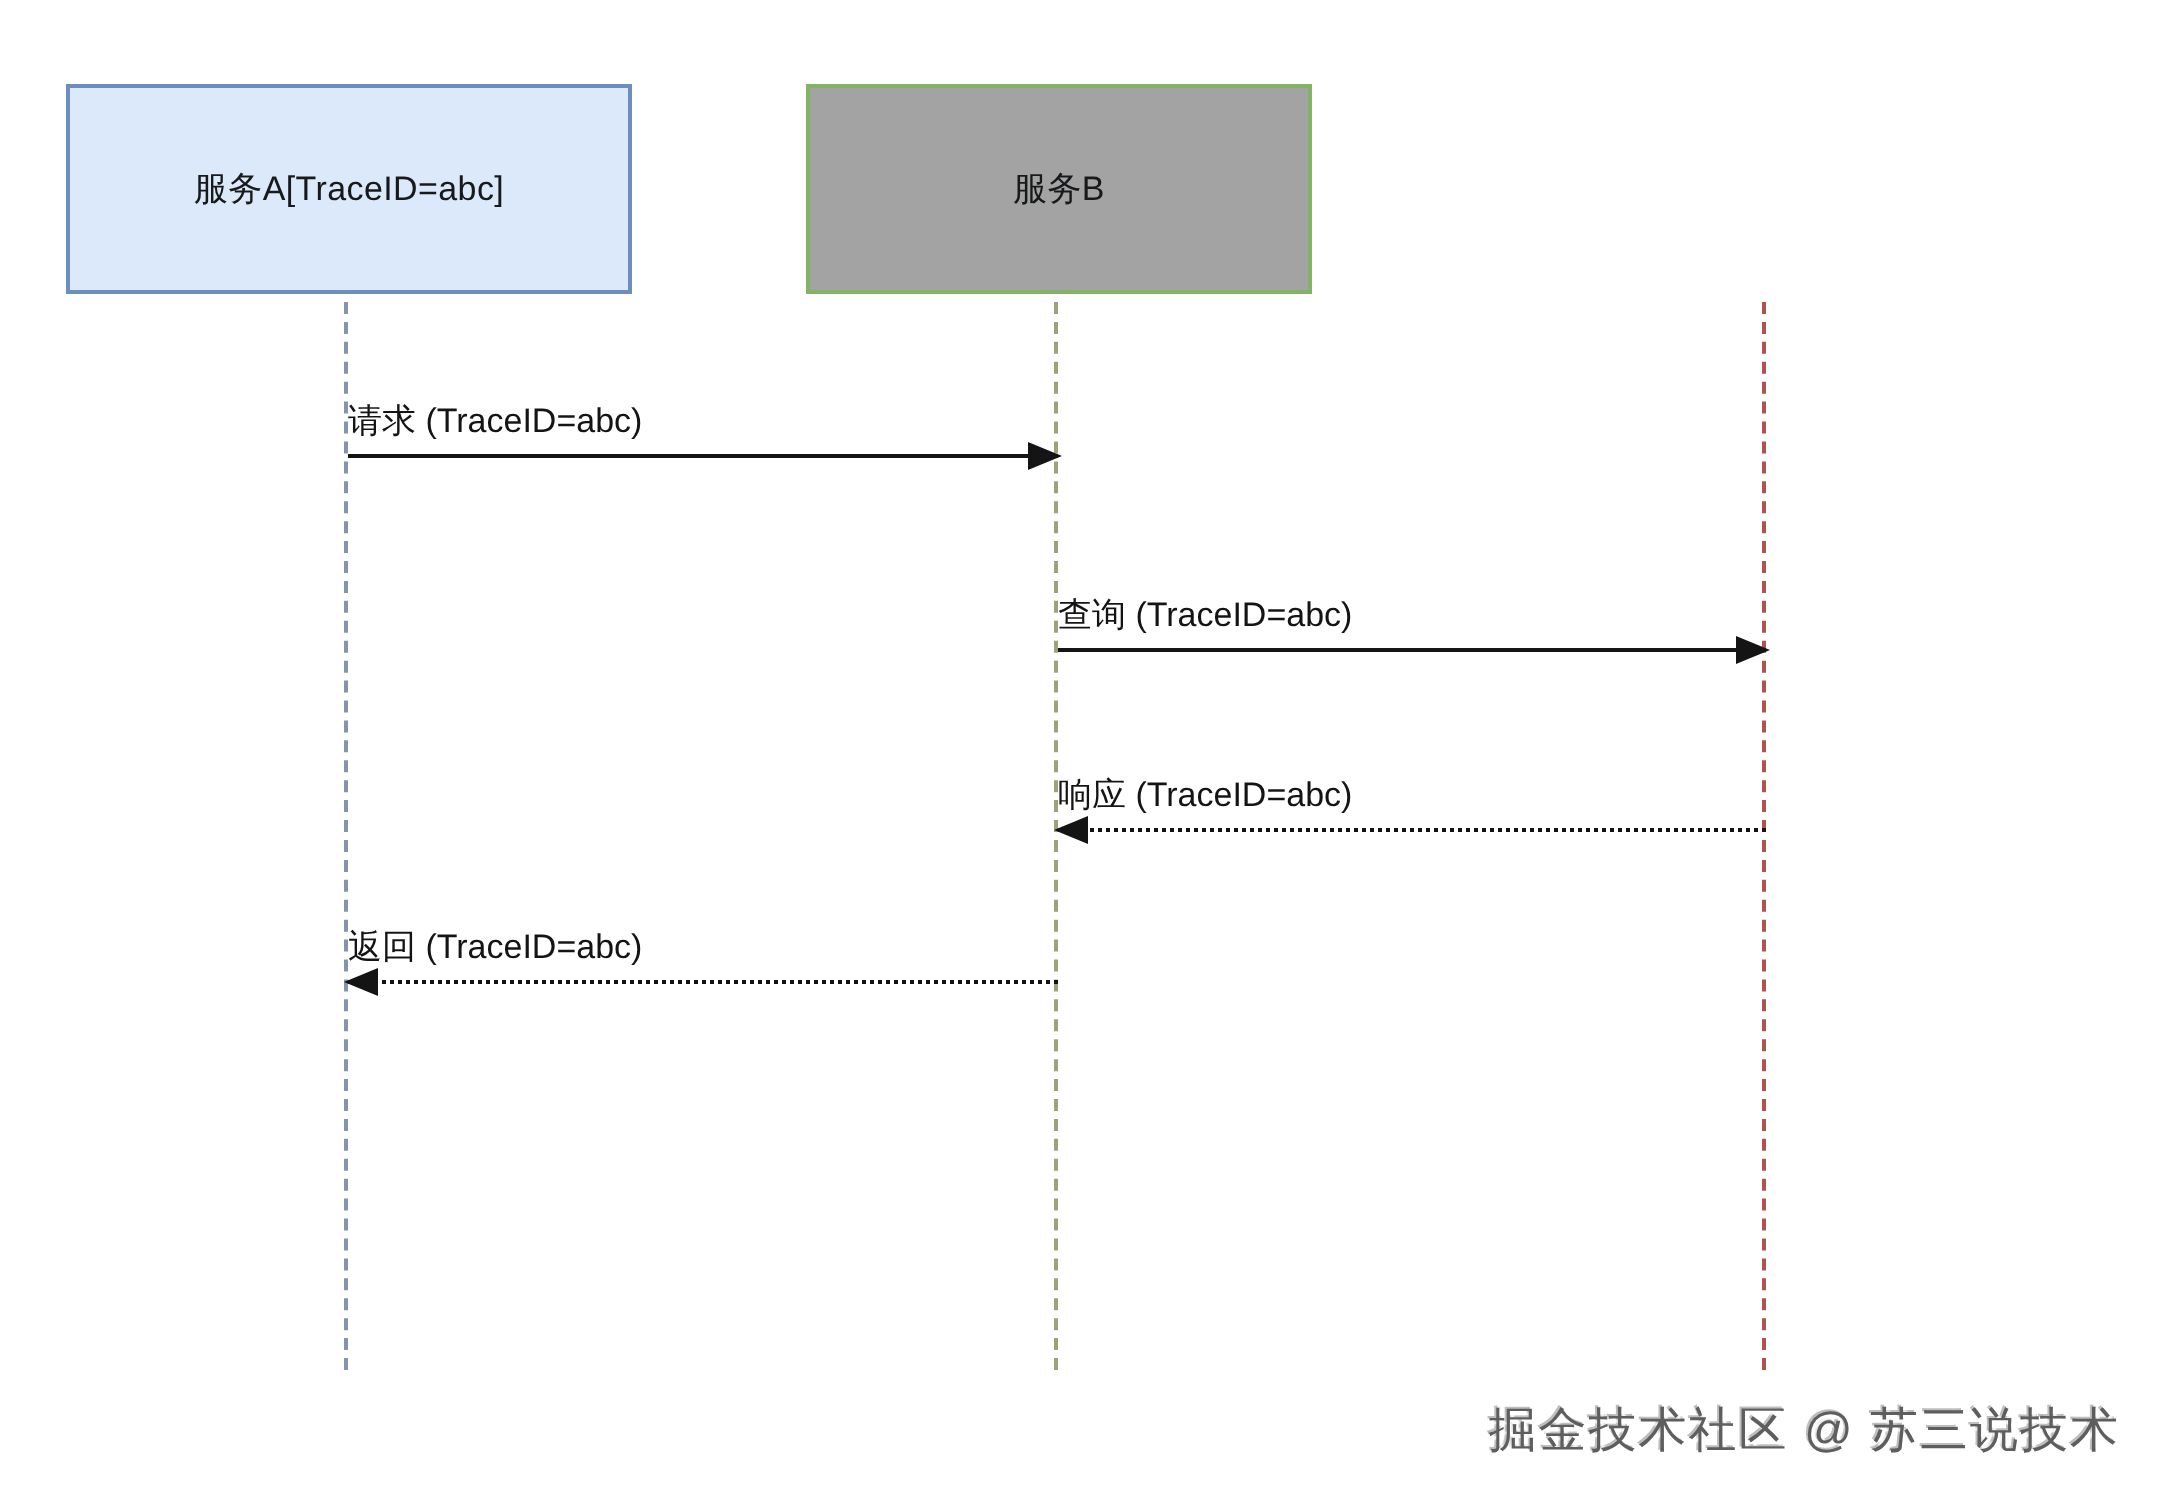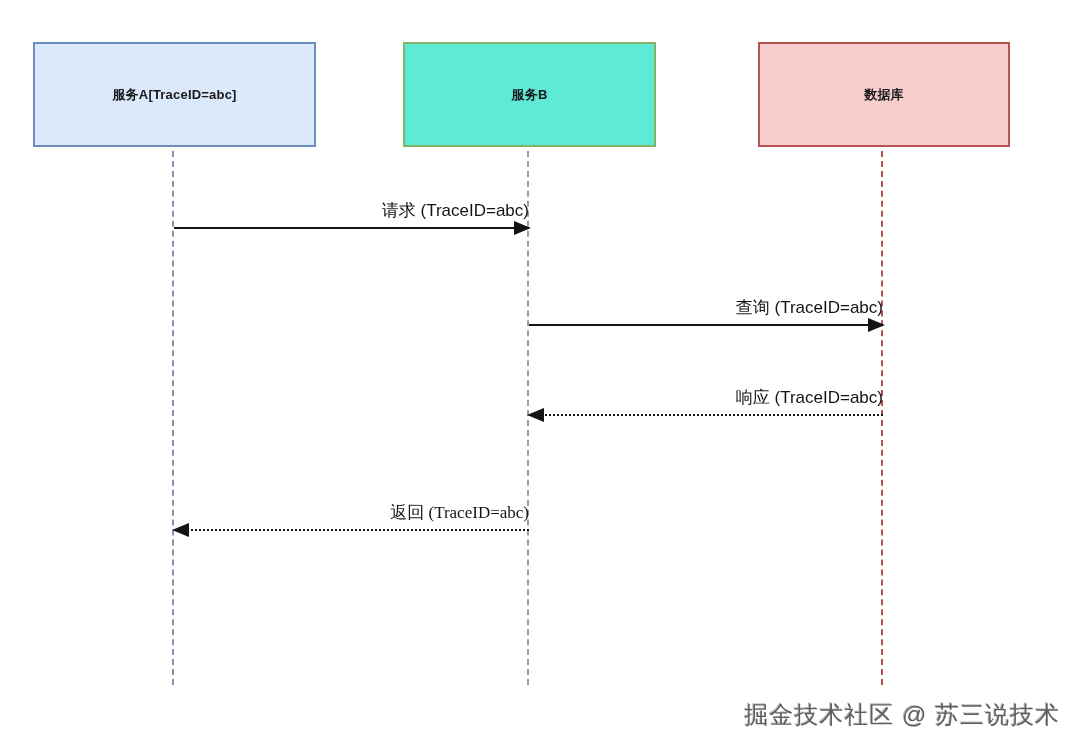--- a/index.html
+++ b/index.html
@@ -28,9 +28,9 @@
     box-sizing: border-box;
   }
   .actor span {
-    font-size: 13px;
+    font-size: 17px;
     color: #18191b;
-    font-weight: 700;
+    font-weight: 400;
     letter-spacing: 0.2px;
     white-space: nowrap;
   }

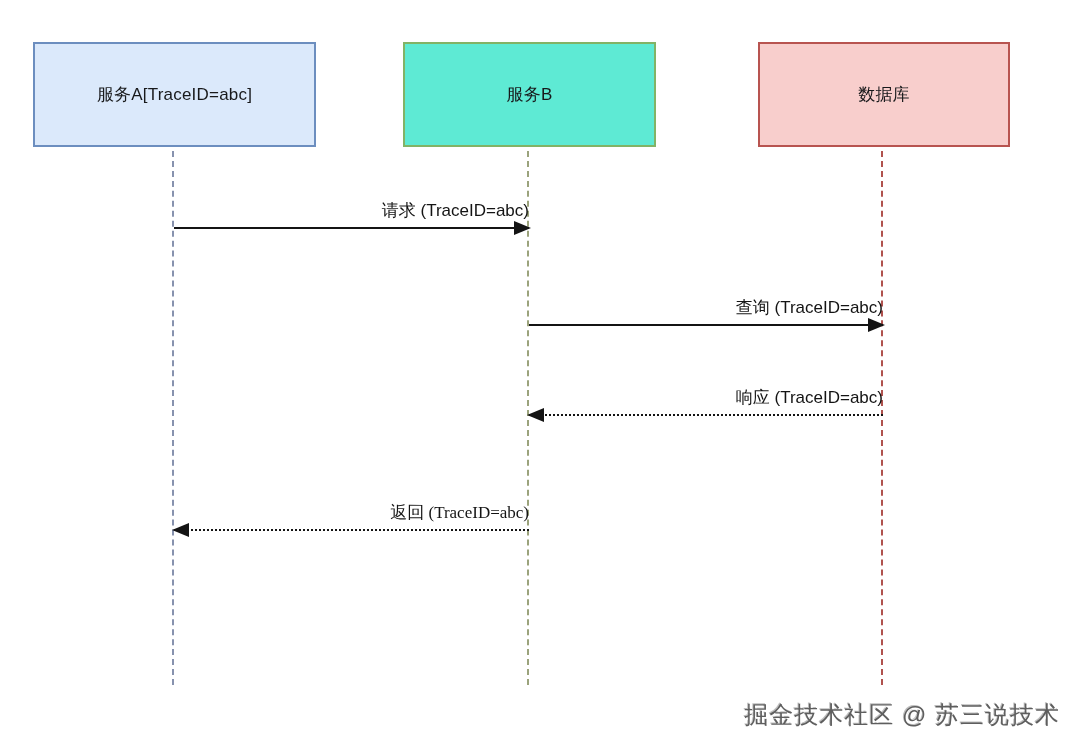--- a/index.html
+++ b/index.html
@@ -119,7 +119,7 @@
     <span>服务A[TraceID=abc]</span>
   </div>
 
-  <div class="actor actor-b" style="background-color: #5eead4; border-color: rgb(130, 179, 102);">
+  <div class="actor actor-b" style="background-color: #a3a3a3; border-color: rgb(130, 179, 102);">
     <span>服务B</span>
   </div>
 

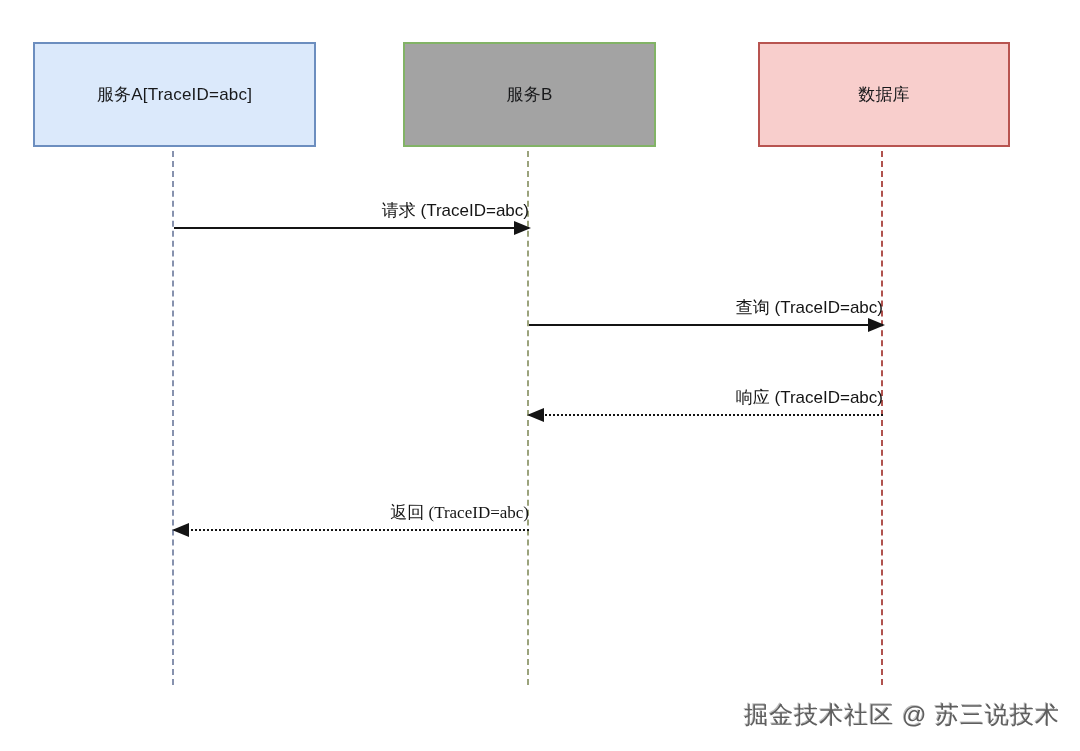--- a/index.html
+++ b/index.html
@@ -123,9 +123,6 @@
     <span>服务B</span>
   </div>
 
-  <div class="actor actor-c" style="background-color: rgb(248, 206, 204); border-color: rgb(184, 84, 80);">
-    <span>数据库</span>
-  </div>
 
   <div class="lifeline lifeline-a" style="border-left-color: rgb(135, 146, 174);"></div>
   <div class="lifeline lifeline-b" style="border-left-color: rgb(155, 163, 124);"></div>

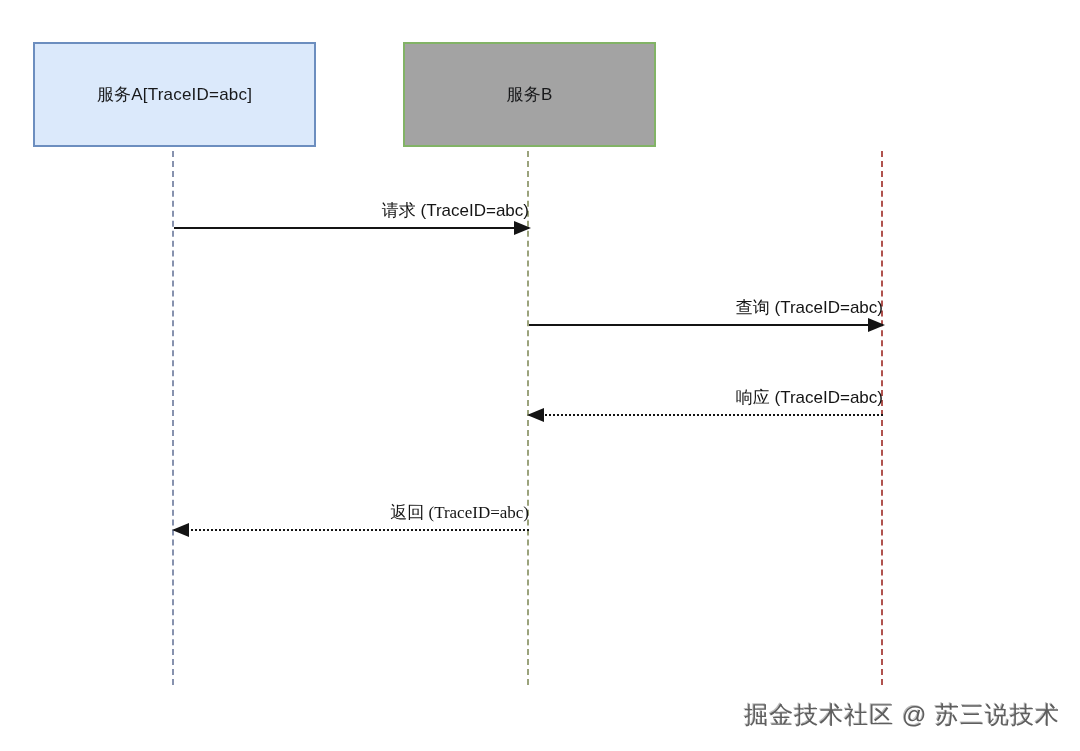--- a/index.html
+++ b/index.html
@@ -60,7 +60,7 @@
     left: 0;
     right: 0;
     bottom: 7px;
-    text-align: right;
+    text-align: left;
     font-size: 17px;
     color: #141414;
     white-space: nowrap;

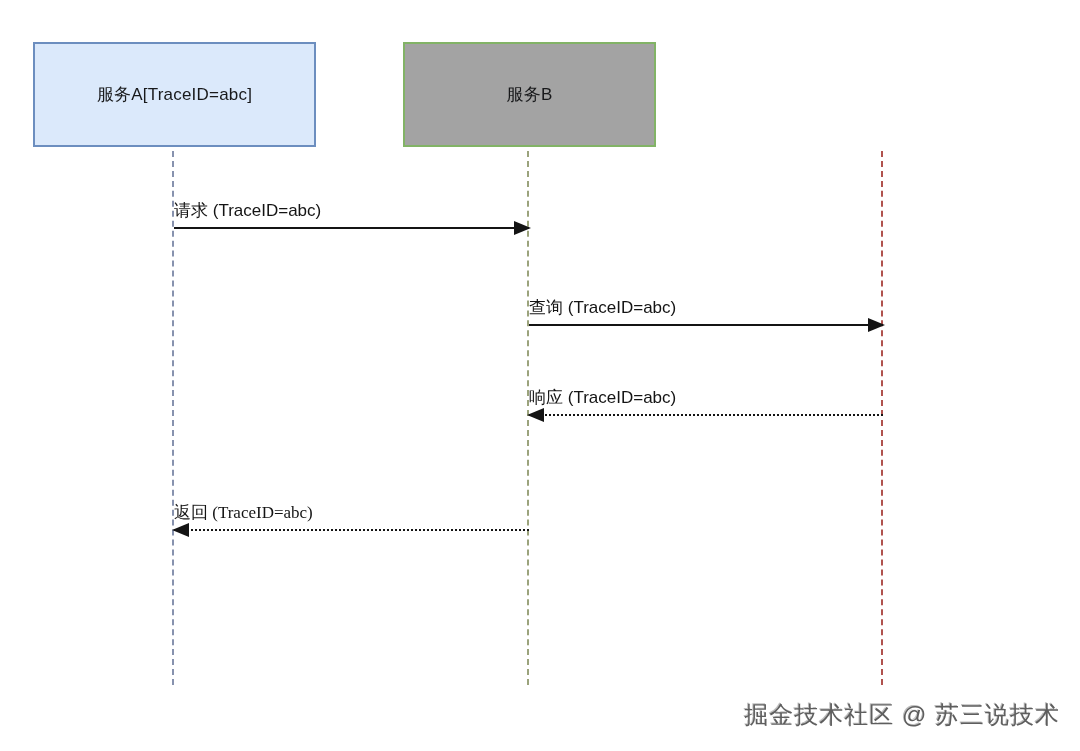--- a/index.html
+++ b/index.html
@@ -95,7 +95,7 @@
   .msg-1 { left: 174px; top: 197px; width: 355px; }
   .msg-2 { left: 529px; top: 294px; width: 354px; }
   .msg-3 { left: 529px; top: 384px; width: 354px; }
-  .msg-4 { left: 174px; top: 499px; width: 355px; font-family: Liberation Serif, serif; }
+  .msg-4 { left: 174px; top: 460px; width: 355px; }
 
   
   .watermark {

